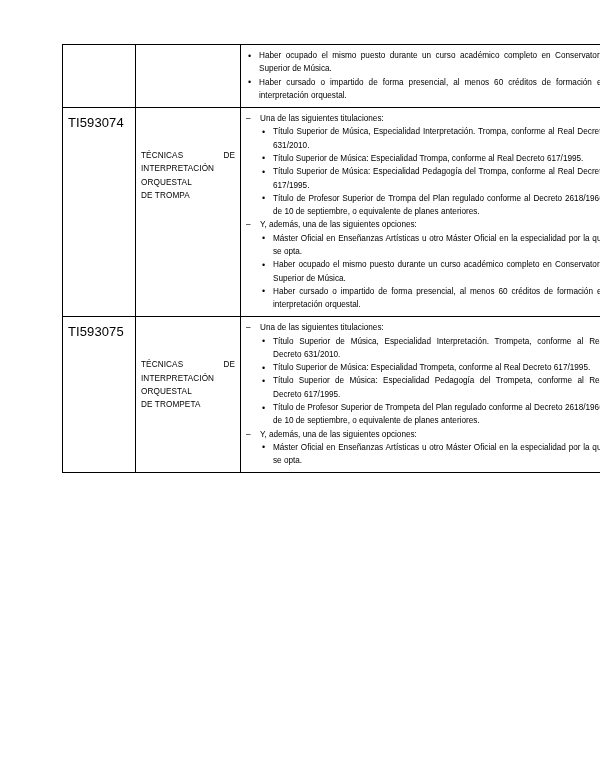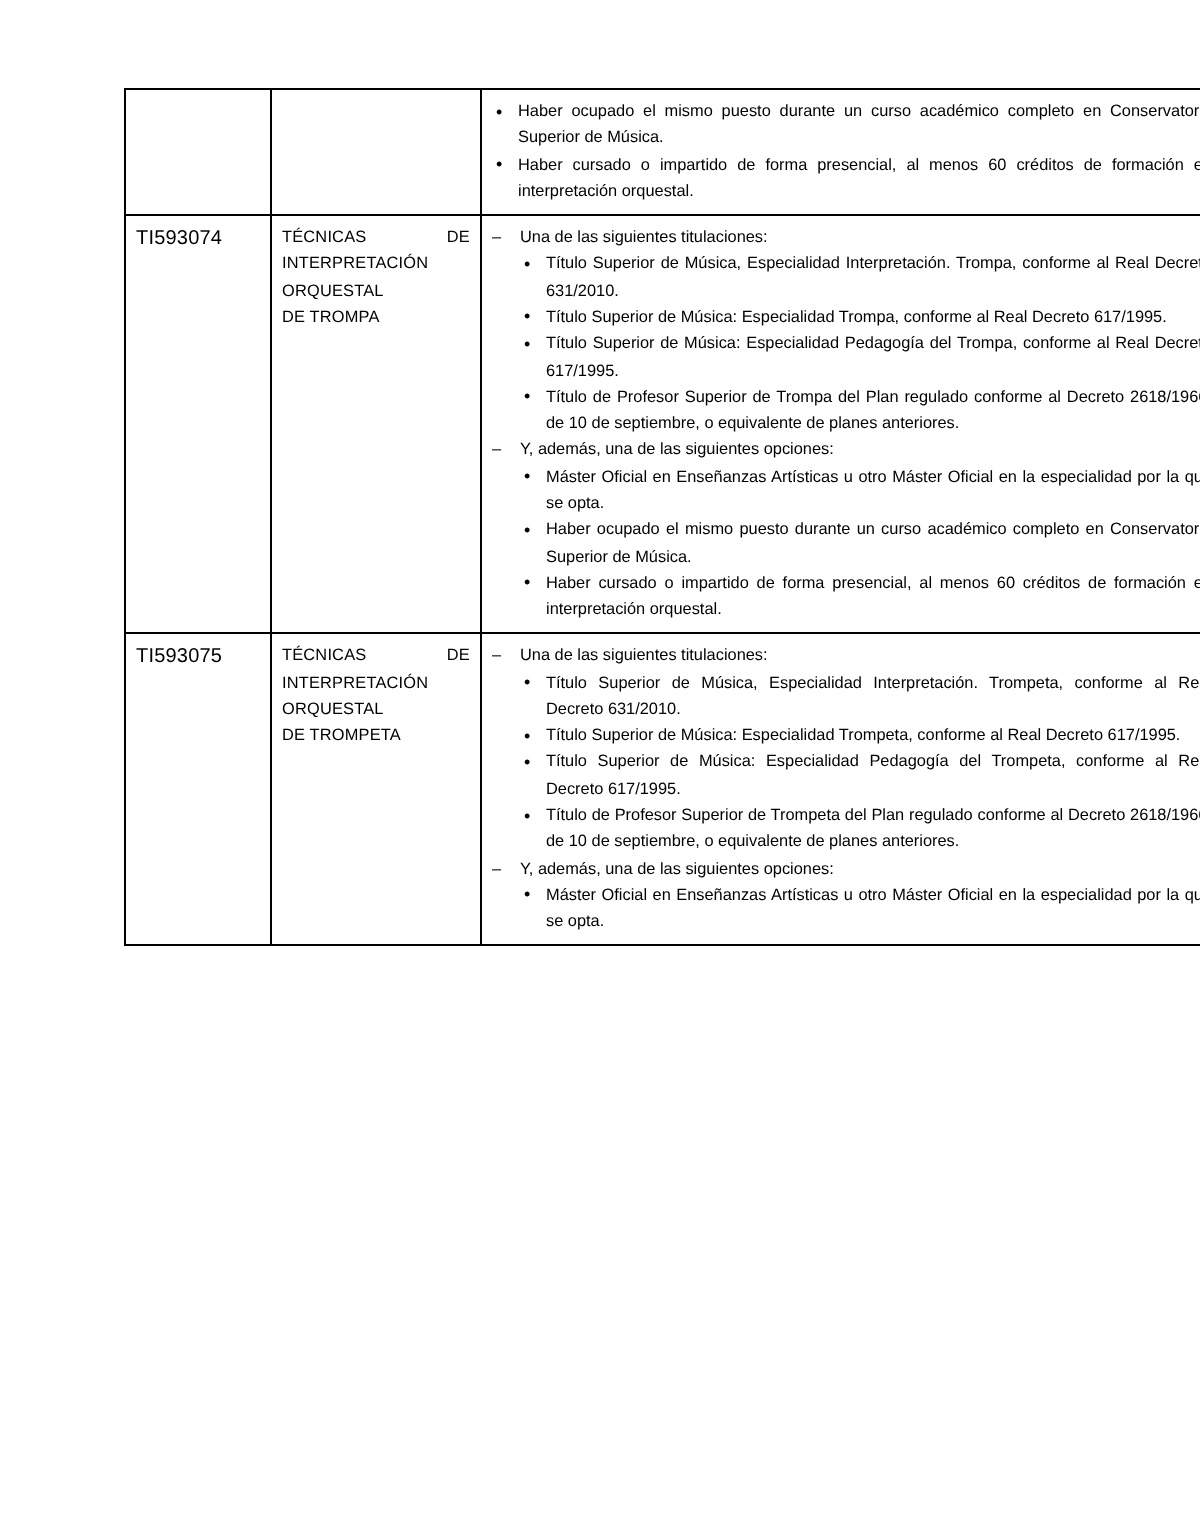--- a/index.html
+++ b/index.html
@@ -32,7 +32,7 @@
   }
   td.col-code {
     width: 62px;
-    font-size: 10px;
+    font-size: 13px;
     line-height: 1.62;
     letter-spacing: 0.1px;
   }

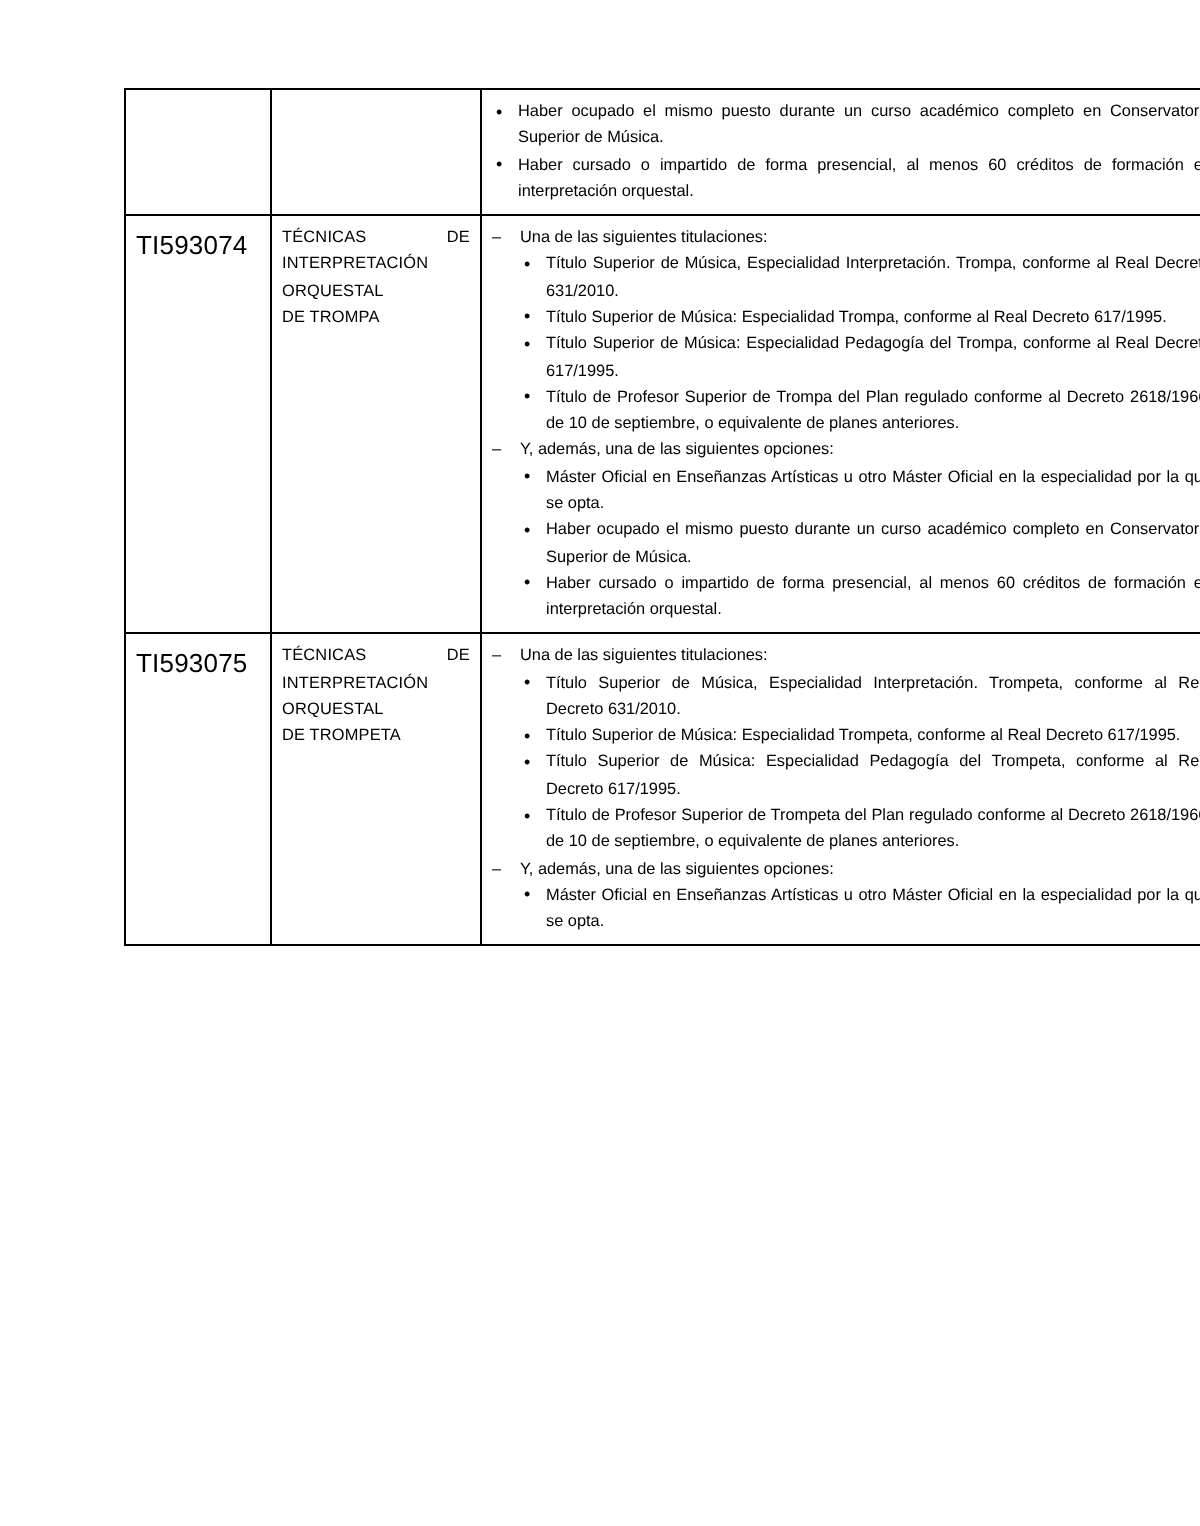--- a/index.html
+++ b/index.html
@@ -54,6 +54,7 @@
   .name-line.spread {
     display: flex;
     justify-content: space-between;
+    margin-top: 37px;
   }
   ul.lvl1 {
     list-style: none;

